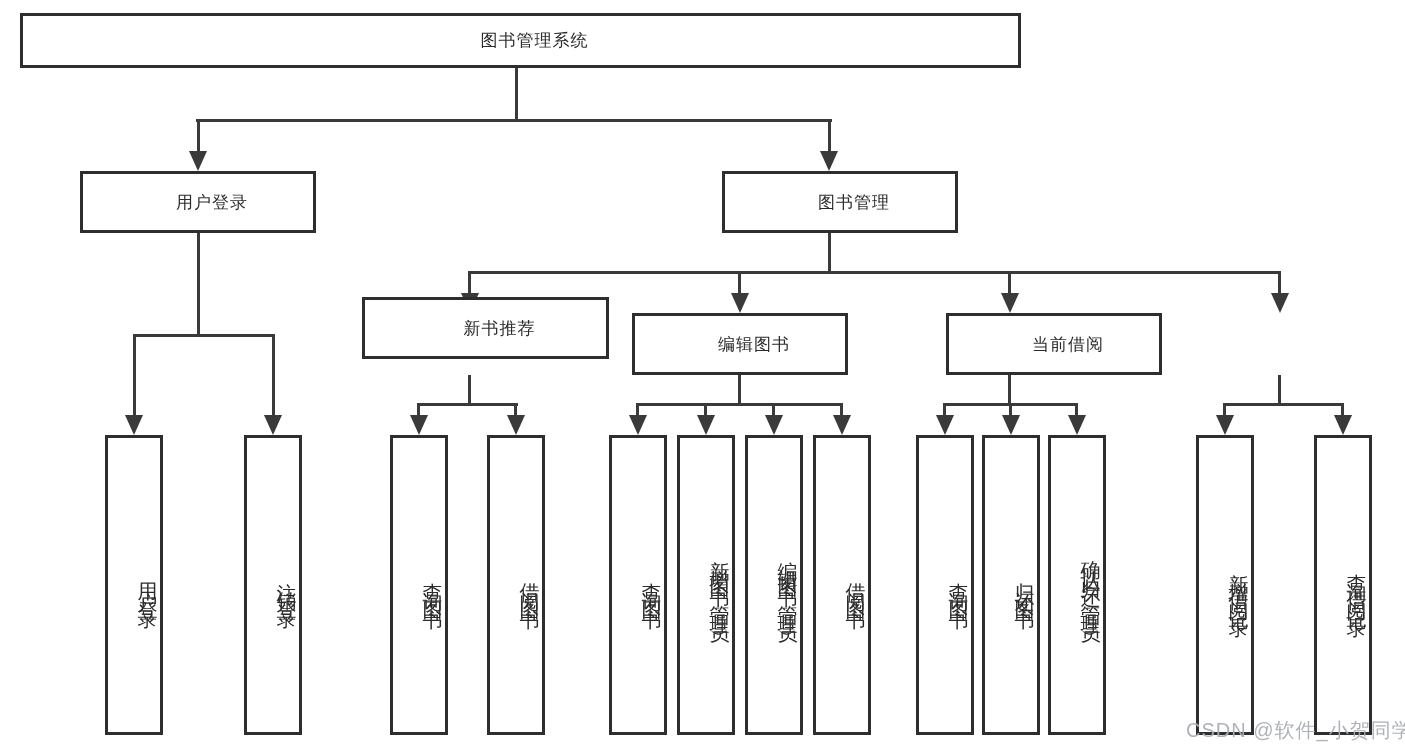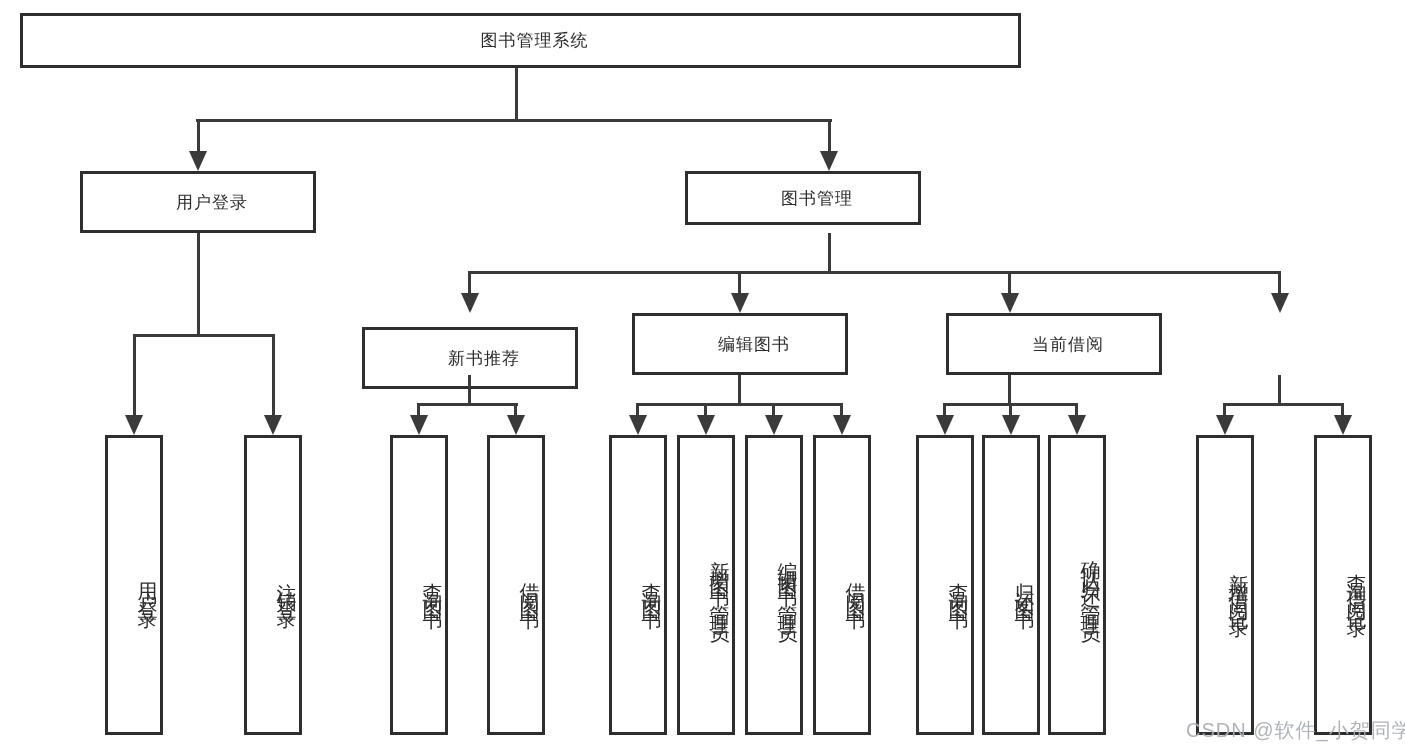--- a/index.html
+++ b/index.html
@@ -69,7 +69,7 @@
   <div class="box" style="left:80px;top:171px;width:236px;height:62px;">
     <span>用户登录</span>
   </div>
-  <div class="box" style="left:685px;top:171px;width:236px;height:54px;">
+  <div class="box" style="left:722px;top:171px;width:236px;height:62px;">
     <span>图书管理</span>
   </div>
 

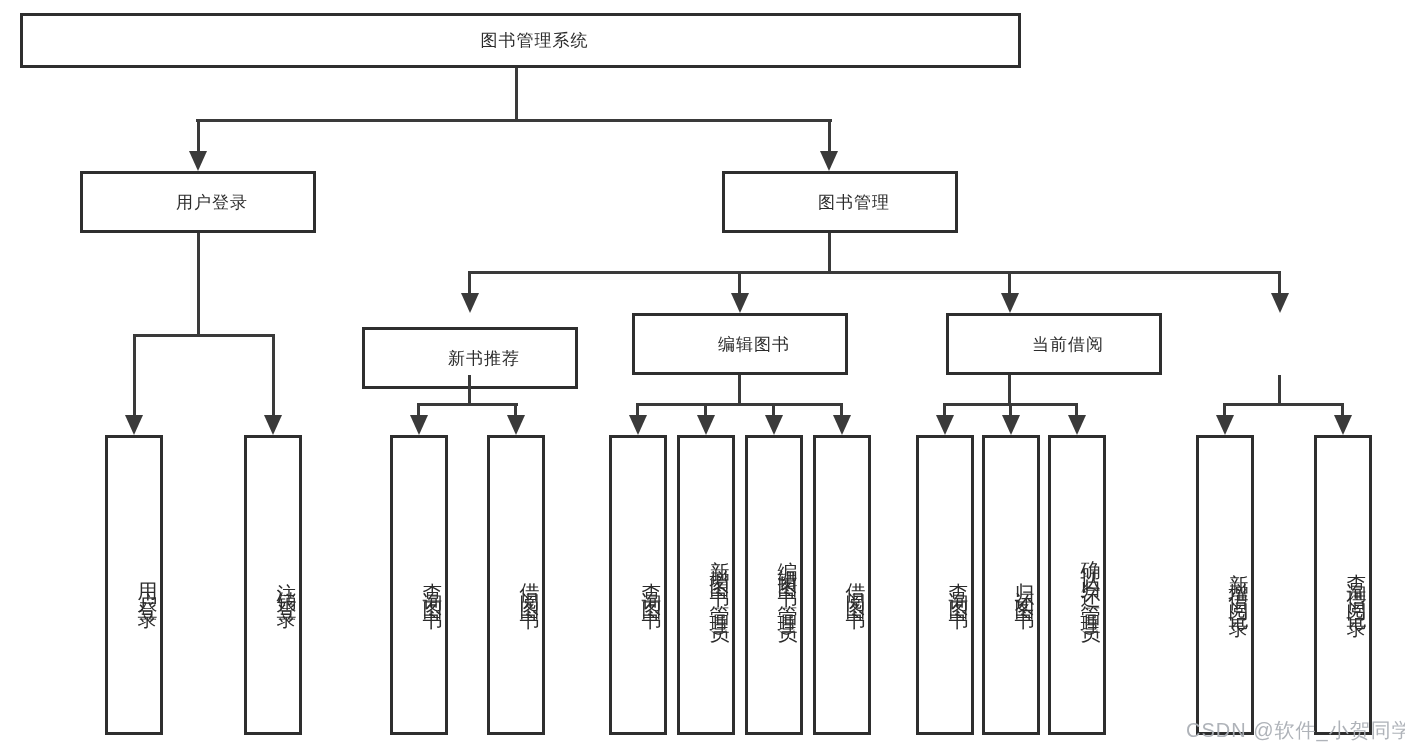--- a/index.html
+++ b/index.html
@@ -91,7 +91,7 @@
   <div class="ln" style="left:1278px;top:271px;width:3px;height:24px;"></div>
   <div class="arrow" style="left:1271px;top:293px;"></div>
 
-  <div class="box" style="left:362px;top:327px;width:216px;height:62px;">
+  <div class="box" style="left:362px;top:297px;width:247px;height:62px;">
     <span>新书推荐</span>
   </div>
   <div class="box" style="left:632px;top:313px;width:216px;height:62px;">

